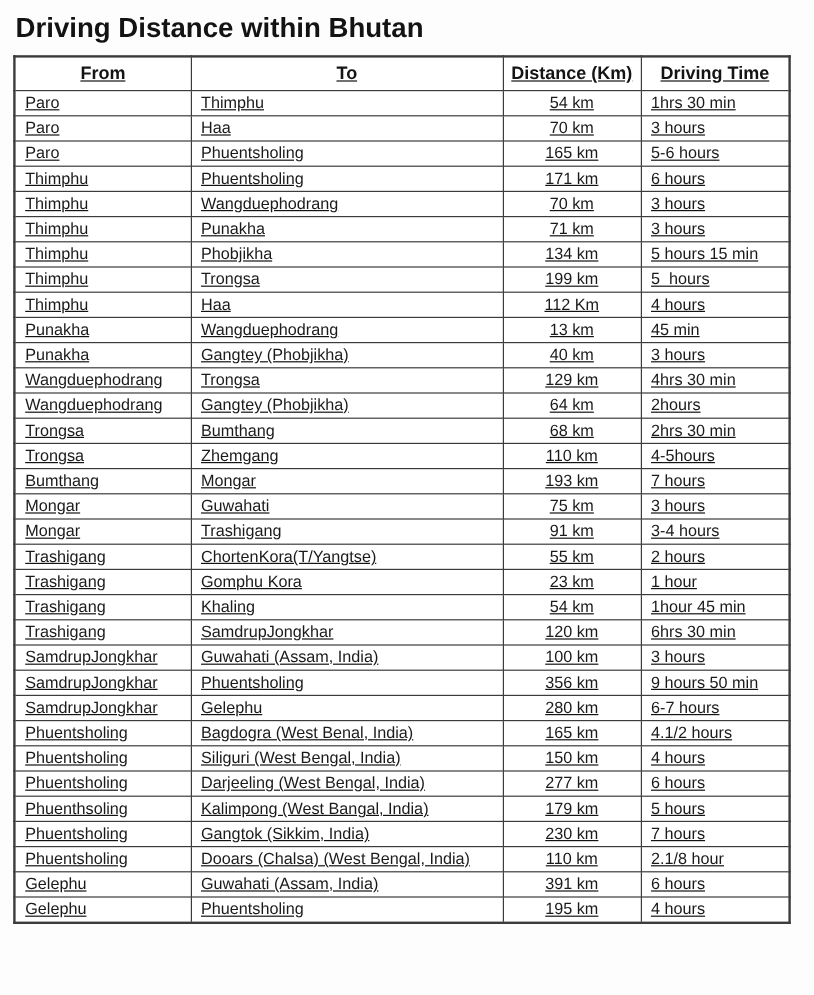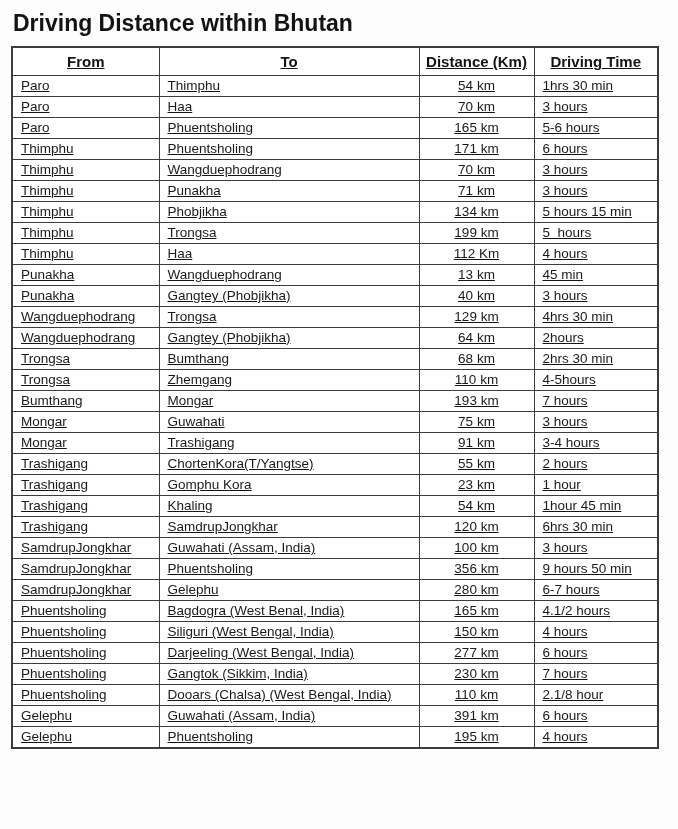--- a/index.html
+++ b/index.html
@@ -285,6 +285,12 @@
     <td class="c-time">6 hours</td>
   </tr>
 
+  <tr>
+    <td class="c-from">Phuenthsoling</td>
+    <td class="c-to">Kalimpong (West Bangal, India)</td>
+    <td class="c-distance">179 km</td>
+    <td class="c-time">5 hours</td>
+  </tr>
 
   <tr>
     <td class="c-from">Phuentsholing</td>

